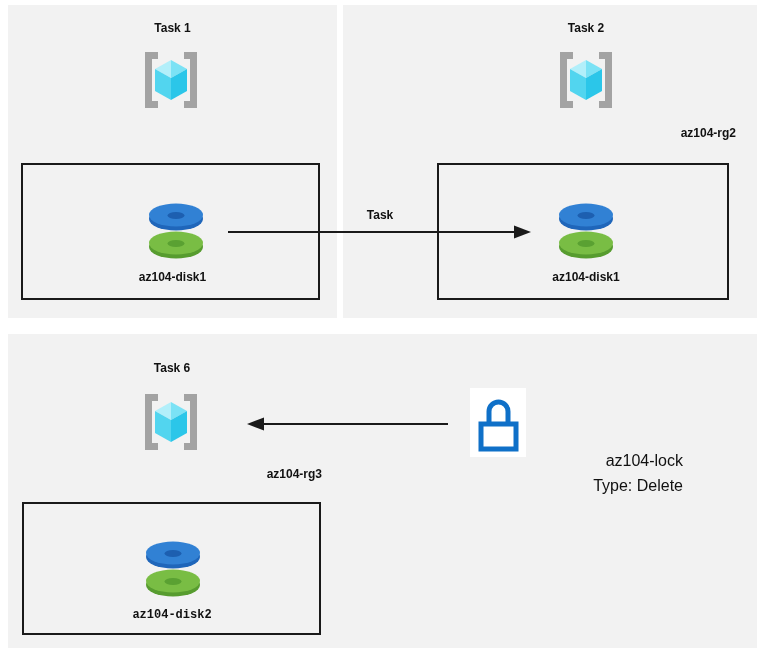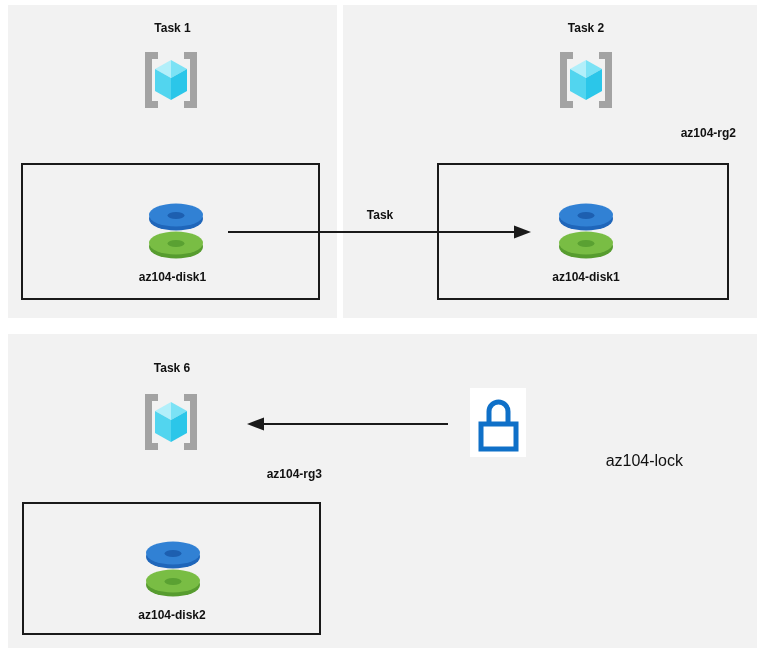--- a/index.html
+++ b/index.html
@@ -139,6 +139,7 @@
     </div>
     <div class="lock-text">
       <div>az104-lock</div>
+      <div>Type: Delete</div>
     </div>
   </div>
 

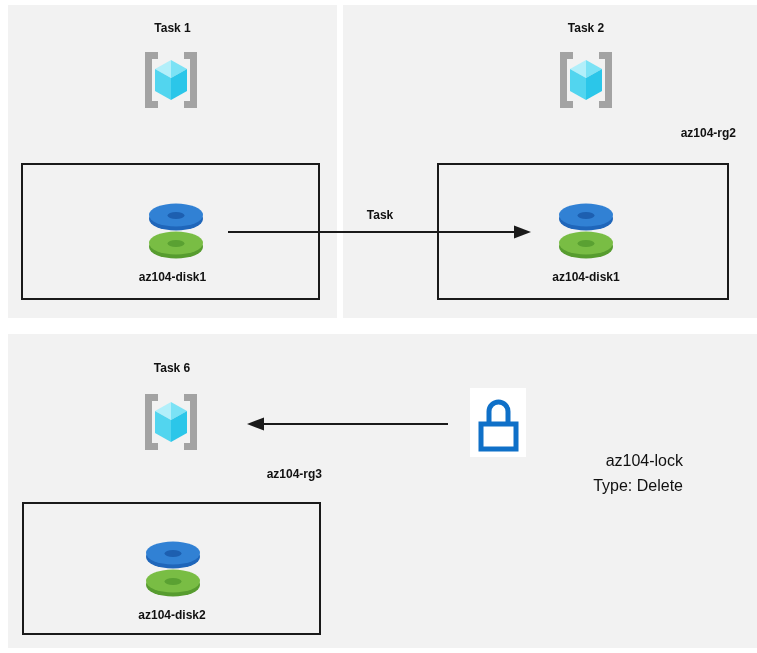--- a/index.html
+++ b/index.html
@@ -129,7 +129,7 @@
       </svg>
     </div>
 
-    <div class="label" style="left:14px; top:271px; width:300px;">az104-disk2</div>
+    <div class="label" style="left:14px; top:271px; width:300px;font-family:Liberation Mono, monospace;">az104-disk2</div>
 
     <div class="lock-square">
       <svg width="56" height="69" viewBox="0 0 56 69">

